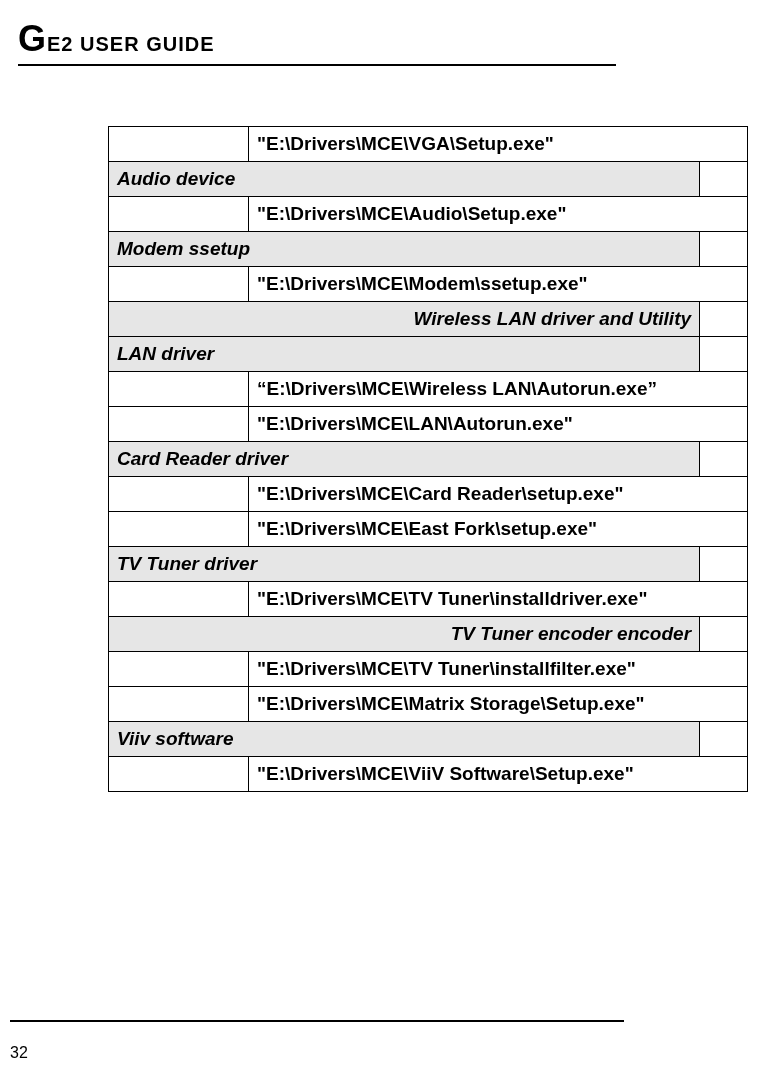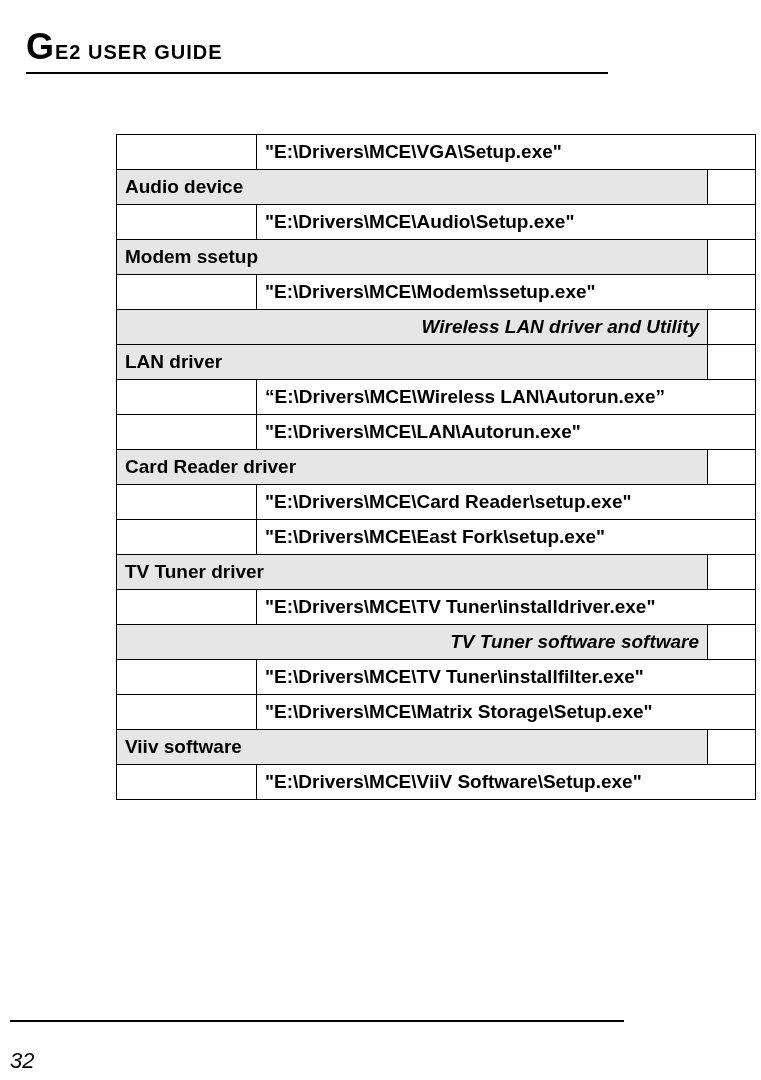--- a/index.html
+++ b/index.html
@@ -15,7 +15,7 @@
   .page {
     width: 634px;
     height: 1080px;
-    padding: 16px;
+    padding: 8px;
     position: relative;
   }
   .header {

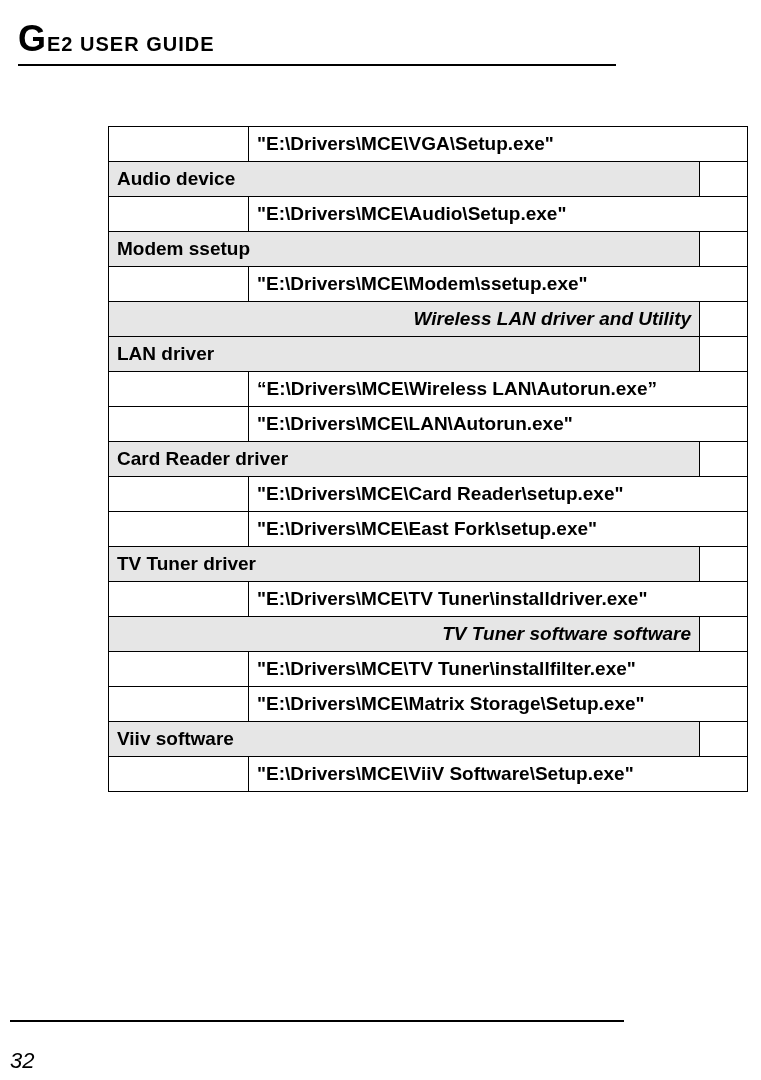--- a/index.html
+++ b/index.html
@@ -57,6 +57,7 @@
   td.label {
     background: #e6e6e6;
     width: 240px;
+    font-style: italic;
   }
   td.label-wide {
     background: #e6e6e6;

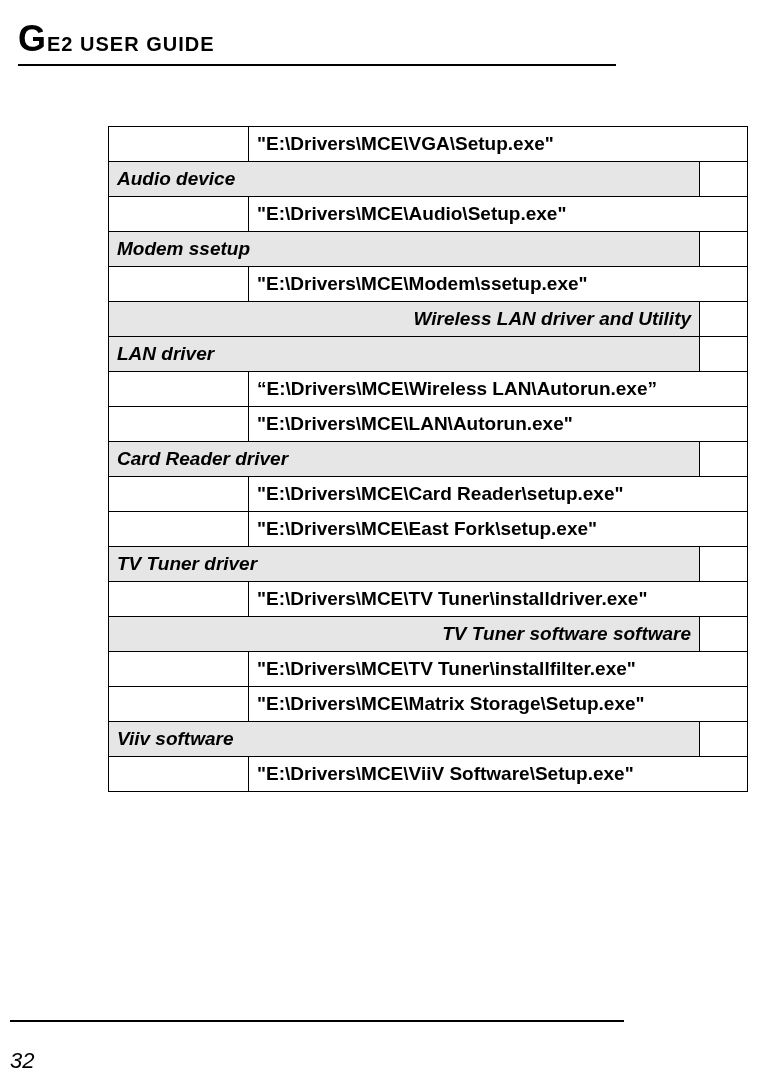--- a/index.html
+++ b/index.html
@@ -160,7 +160,7 @@
             <td class="path" colspan="2">"E:\Drivers\MCE\TV Tuner\installdriver.exe"</td>
           </tr>
           <tr>
-            <td class="label-wide" colspan="2">TV Tuner software software</td>
+            <td class="label-wide" colspan="2">TV Tuner encoder encoder</td>
             <td class="empty-right"></td>
           </tr>
           <tr>

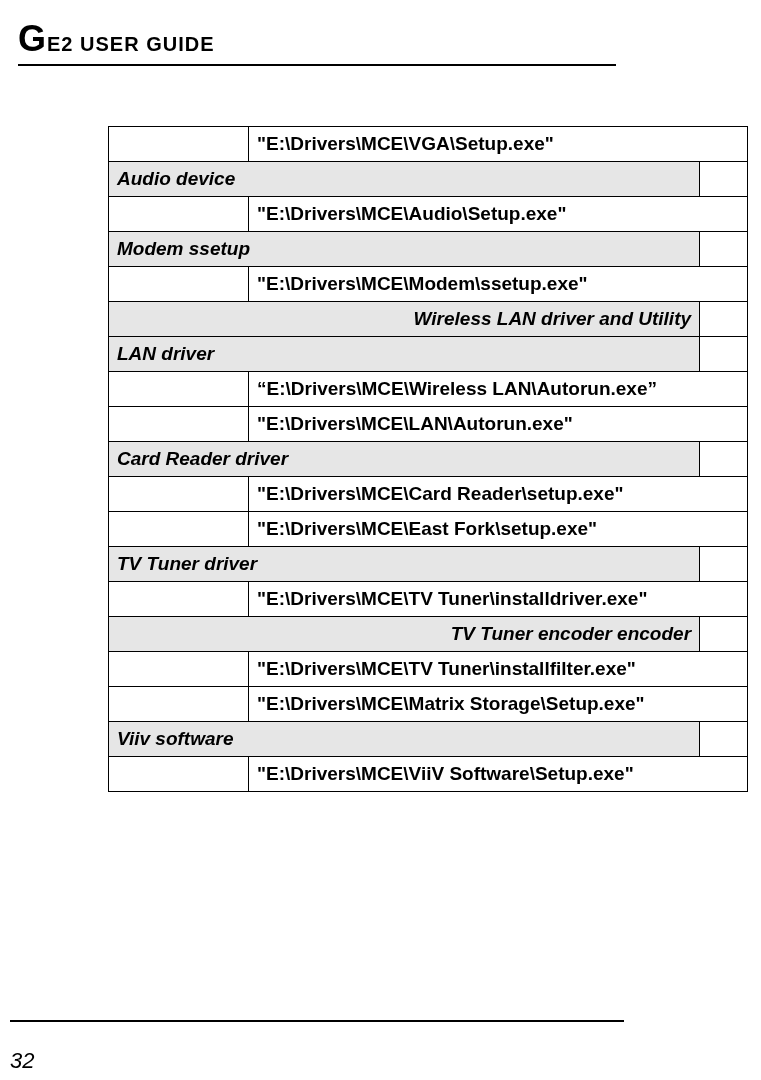--- a/index.html
+++ b/index.html
@@ -81,11 +81,10 @@
   }
   .page-number {
     position: absolute;
-    bottom: 6px;
+    bottom: 18px;
     left: 10px;
-    font-size: 22px;
+    font-size: 16px;
     font-family: Arial, Helvetica, sans-serif;
-    font-style: italic;
   }
 </style>
 </head>

